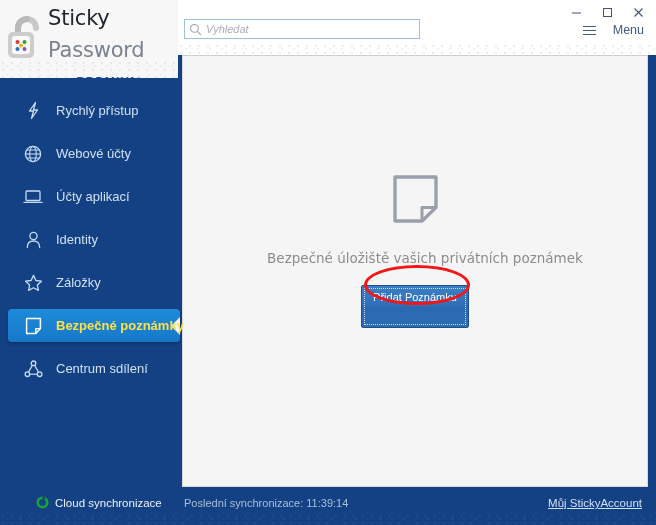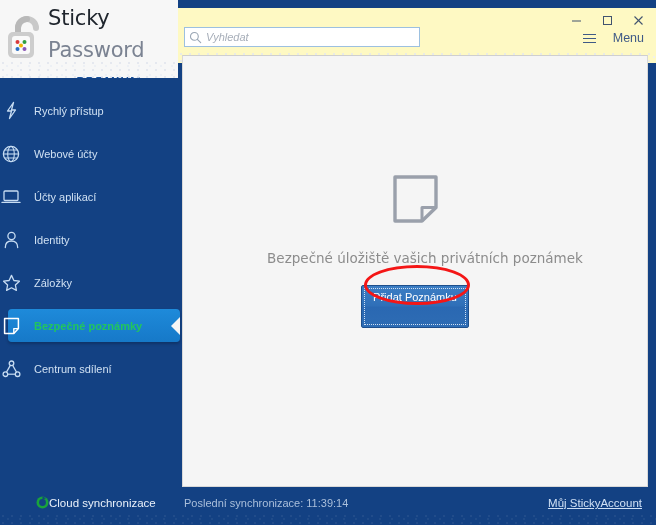--- a/index.html
+++ b/index.html
@@ -53,9 +53,9 @@
 
   
   .topbar {
-    position: absolute; left: 178px; top: 8px;
+    position: absolute; left: 178px; top: 0;
     width: 478px; height: 55px;
-    background: #fef9c3;
+    background: #ffffff;
   }
   .topbar::after{
     content:"";

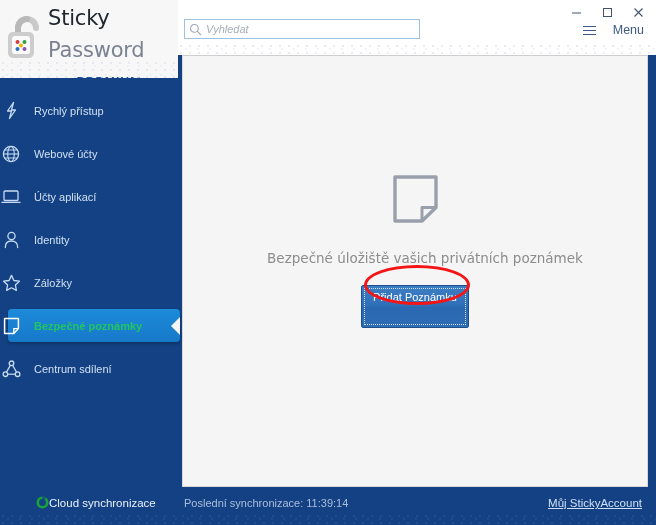--- a/index.html
+++ b/index.html
@@ -111,8 +111,9 @@
     position: relative;
     height: 33px;
     display: flex; align-items: center;
+    padding-left: 22px;
     color: #cfe0f2;
-    font-size: 11px;
+    font-size: 13px;
     margin-bottom: 10px;
     cursor: default;
   }

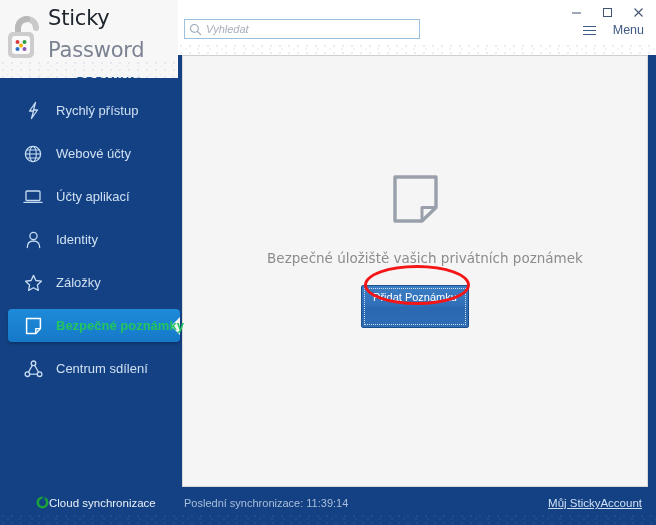--- a/index.html
+++ b/index.html
@@ -124,7 +124,7 @@
   }
   .nav-item .lbl { white-space: nowrap; }
   .nav-item.active {
-    color: #22c55e; font-weight: bold; text-align: center;
+    color: #fde047; font-weight: bold; text-align: center;
   }
   .nav-item.active .hl {
     position: absolute; left: 8px; top: 0;

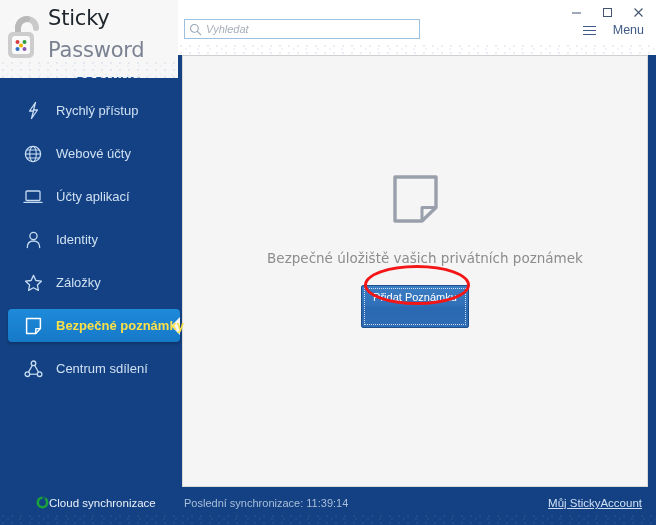--- a/index.html
+++ b/index.html
@@ -206,7 +206,7 @@
   }
   .sync-item {
     position: absolute; left: 36px; top: 9px;
-    display: flex; align-items: center; 
+    display: flex; align-items: center; gap: 6px;
     color: #eaf1fa; font-size: 11.5px;
   }
   .last-sync {

